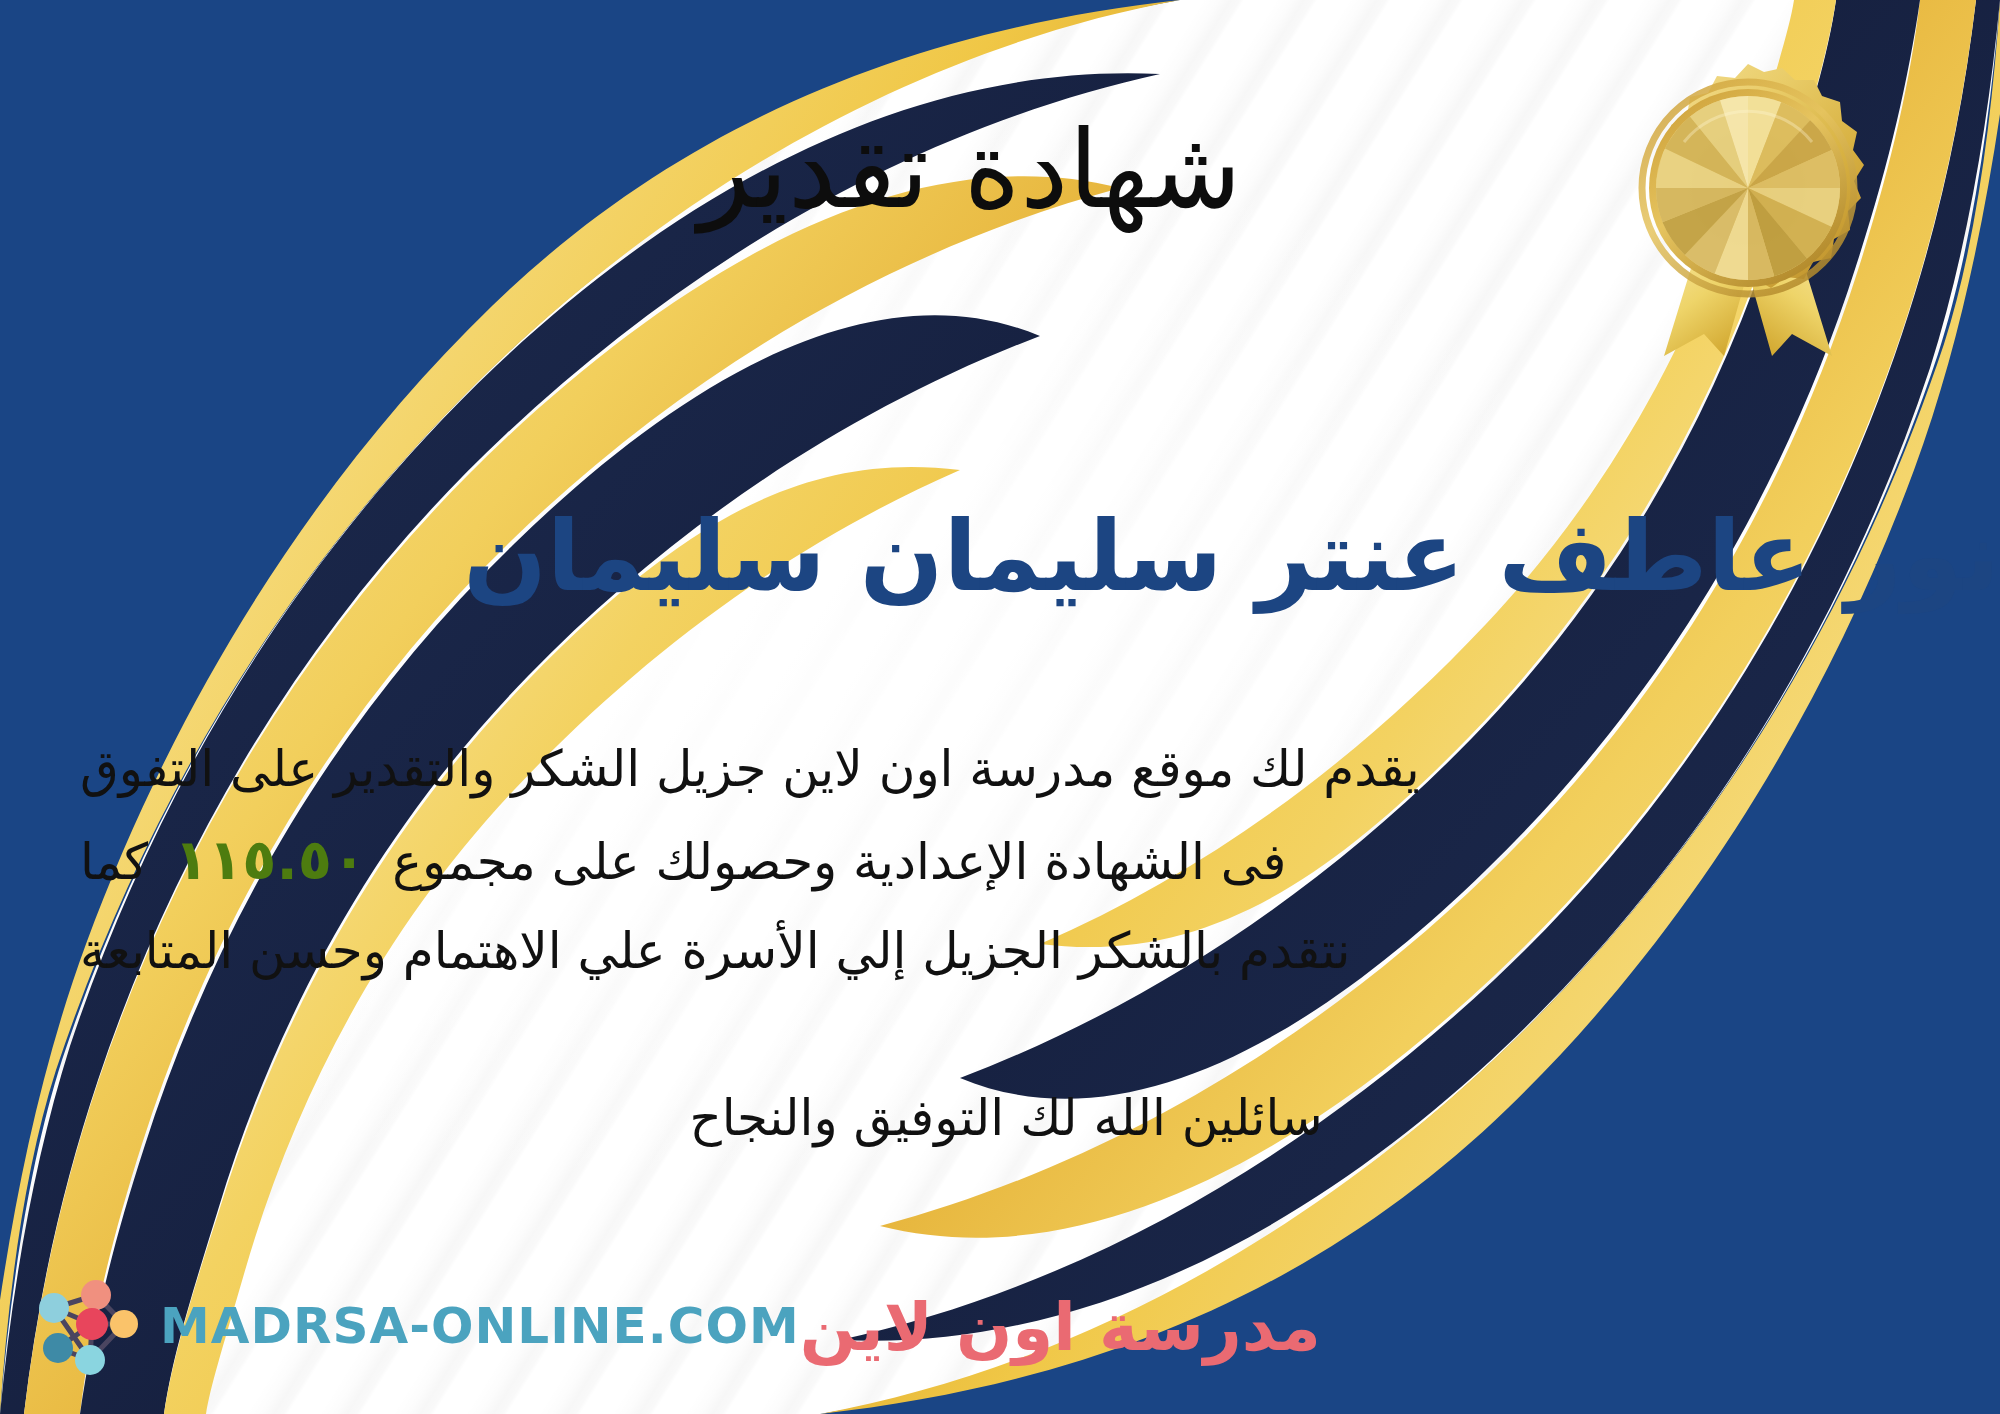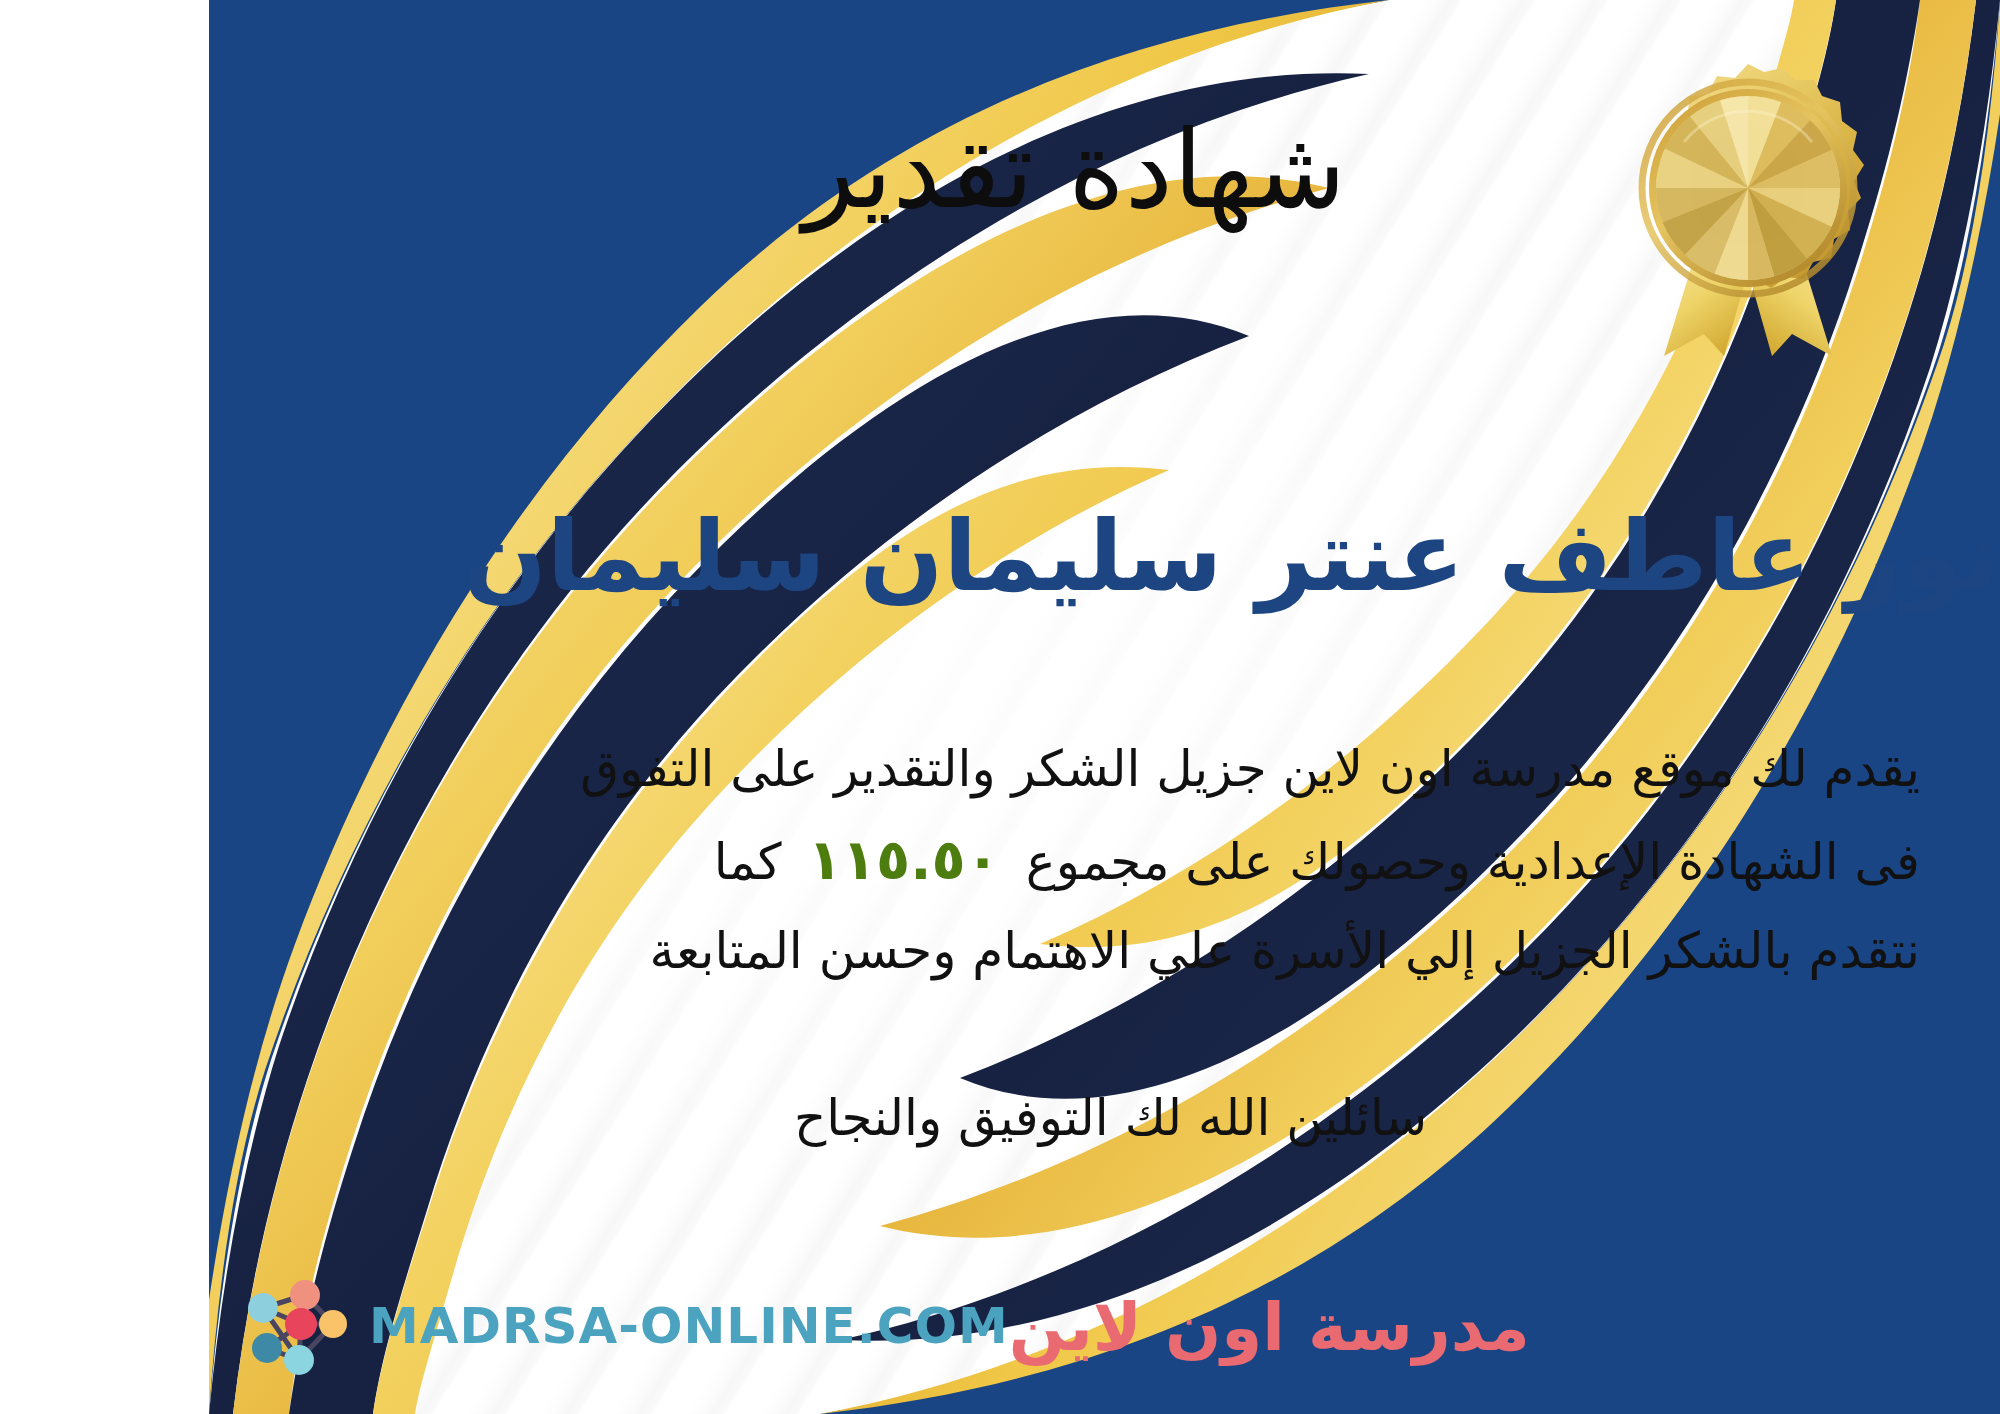--- a/index.html
+++ b/index.html
@@ -10,7 +10,7 @@
   }
   #certificate {
     position: relative;
-    width: 1791px;
+    width: 2000px;
     height: 1414px;
     overflow: hidden;
     background: #ffffff;

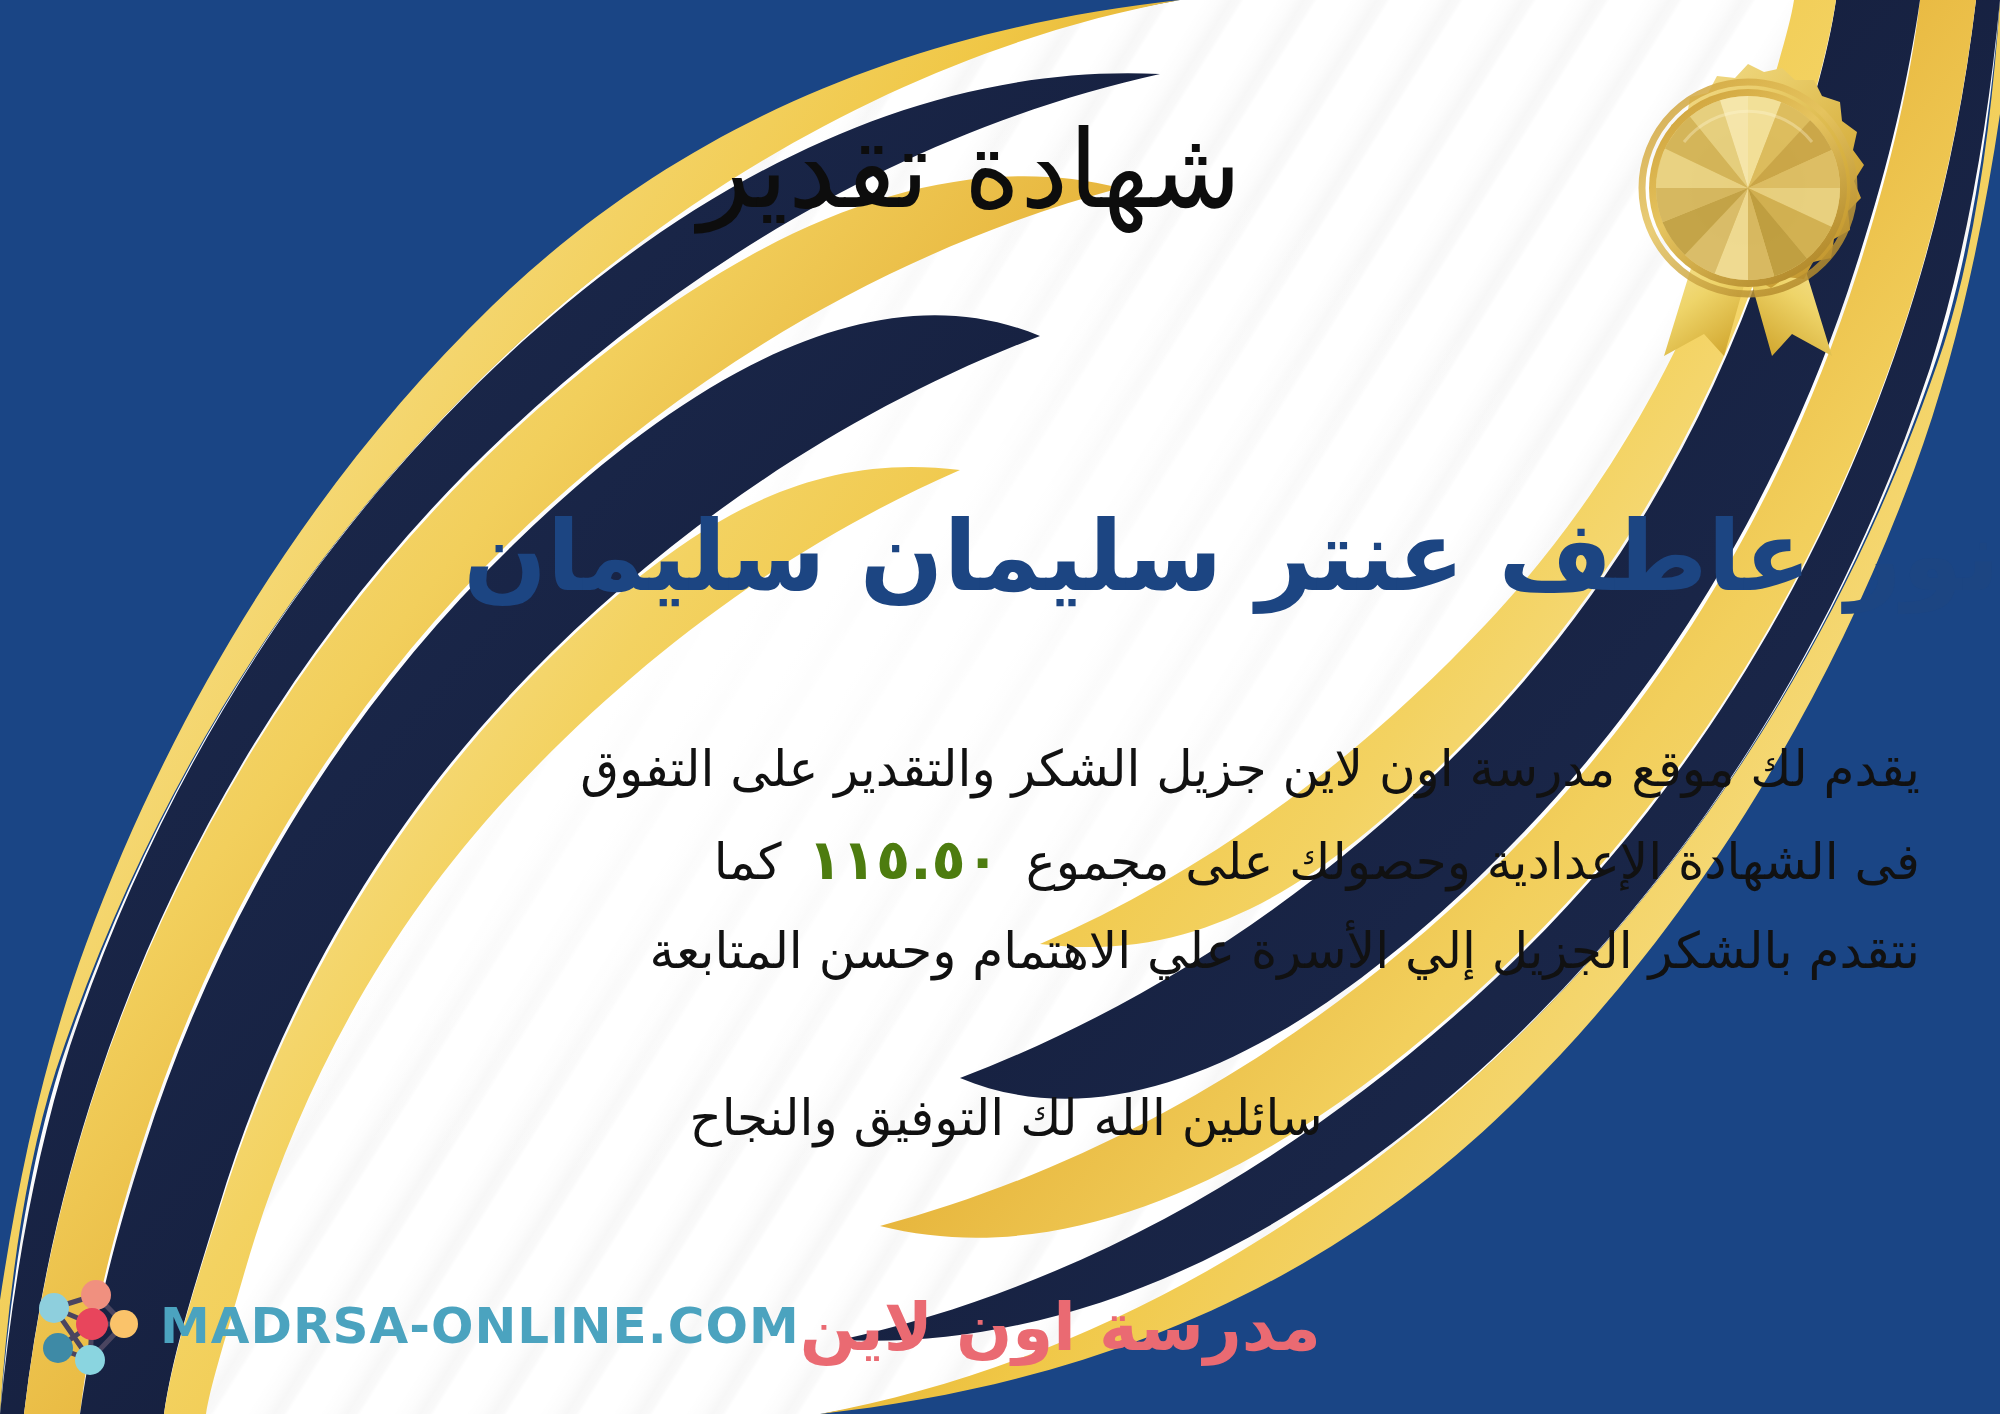--- a/index.html
+++ b/index.html
@@ -99,7 +99,7 @@
     left: 80px;
     right: 80px;
     direction: rtl;
-    text-align: right;
+    text-align: left;
     color: #111111;
     font-size: 50px;
     line-height: 1.72;

